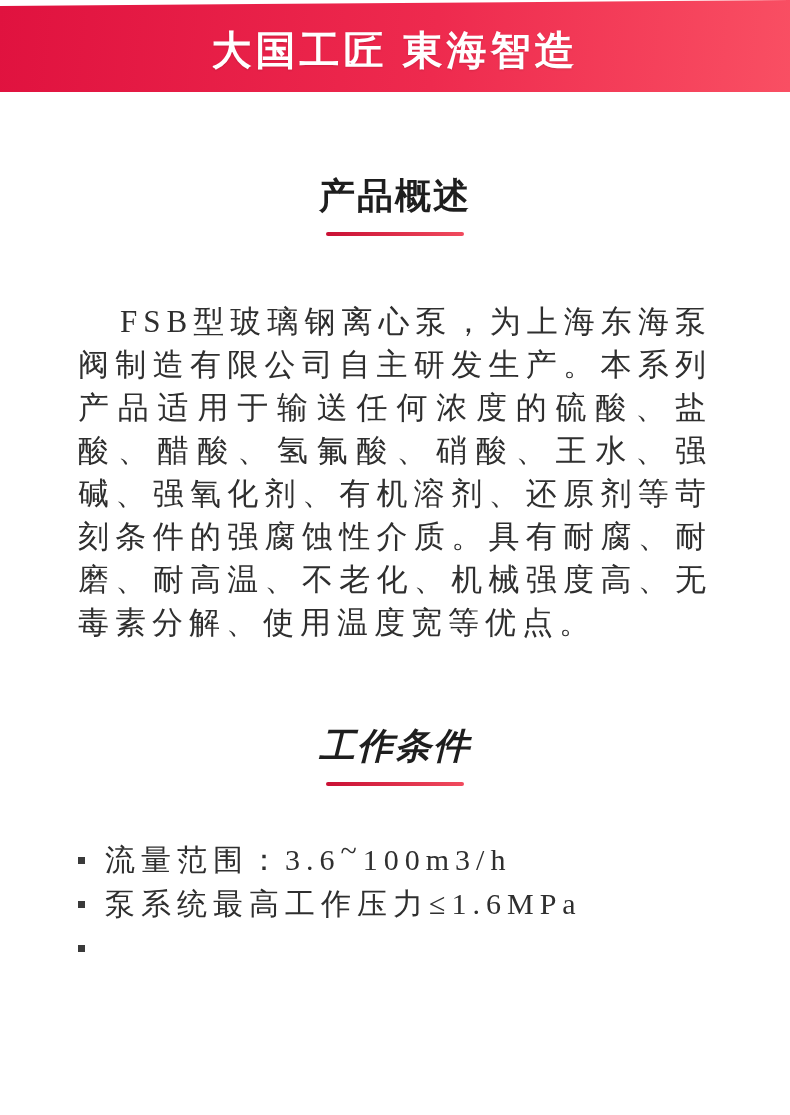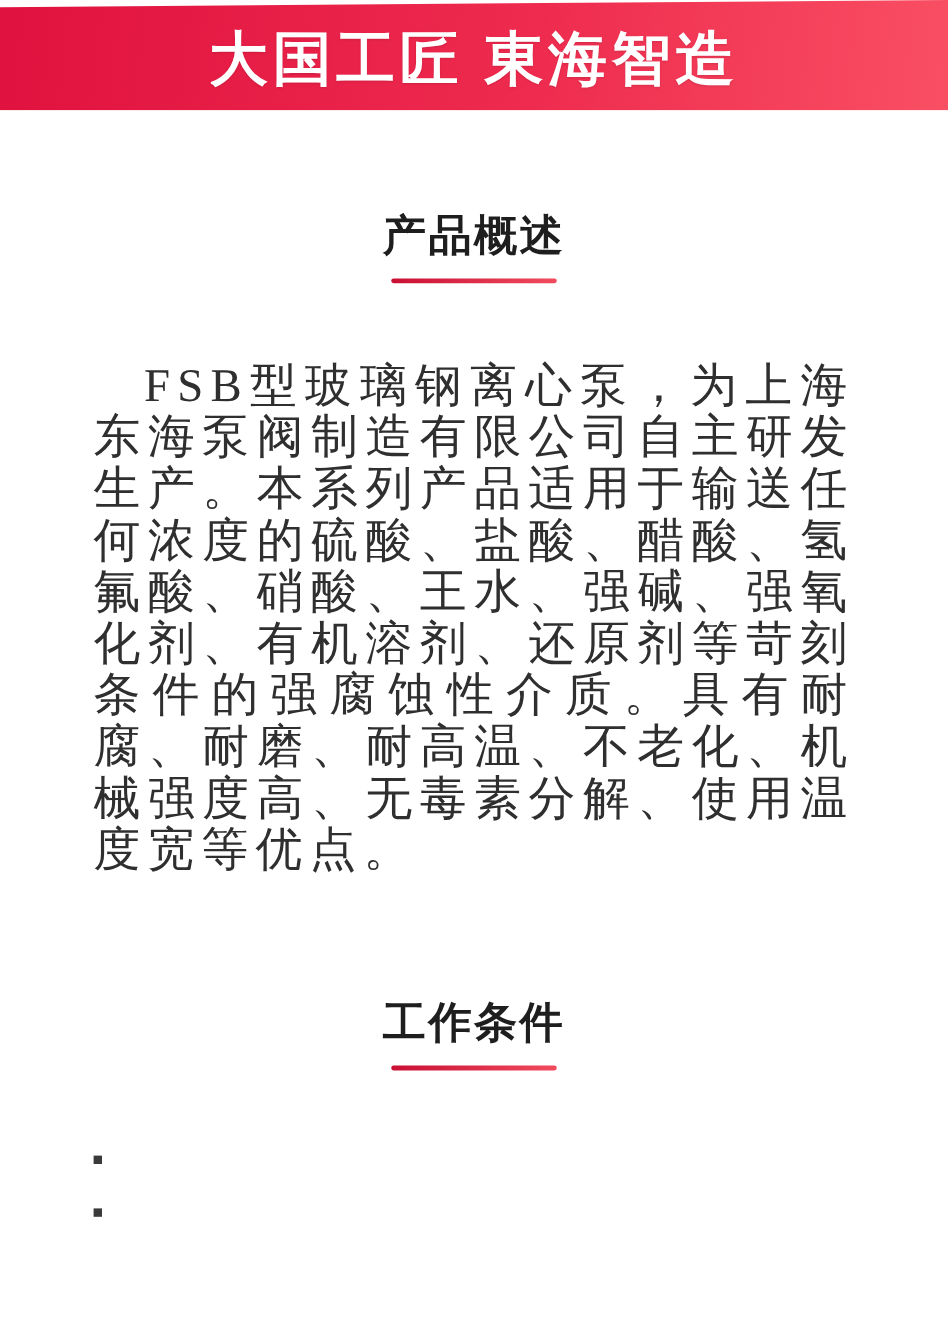--- a/index.html
+++ b/index.html
@@ -26,7 +26,7 @@
   .banner-text {
     font-family: "Liberation Sans", sans-serif;
     font-weight: bold;
-    font-size: 49px;
+    font-size: 40px;
     line-height: 1;
     color: #ffffff;
     letter-spacing: 4px;

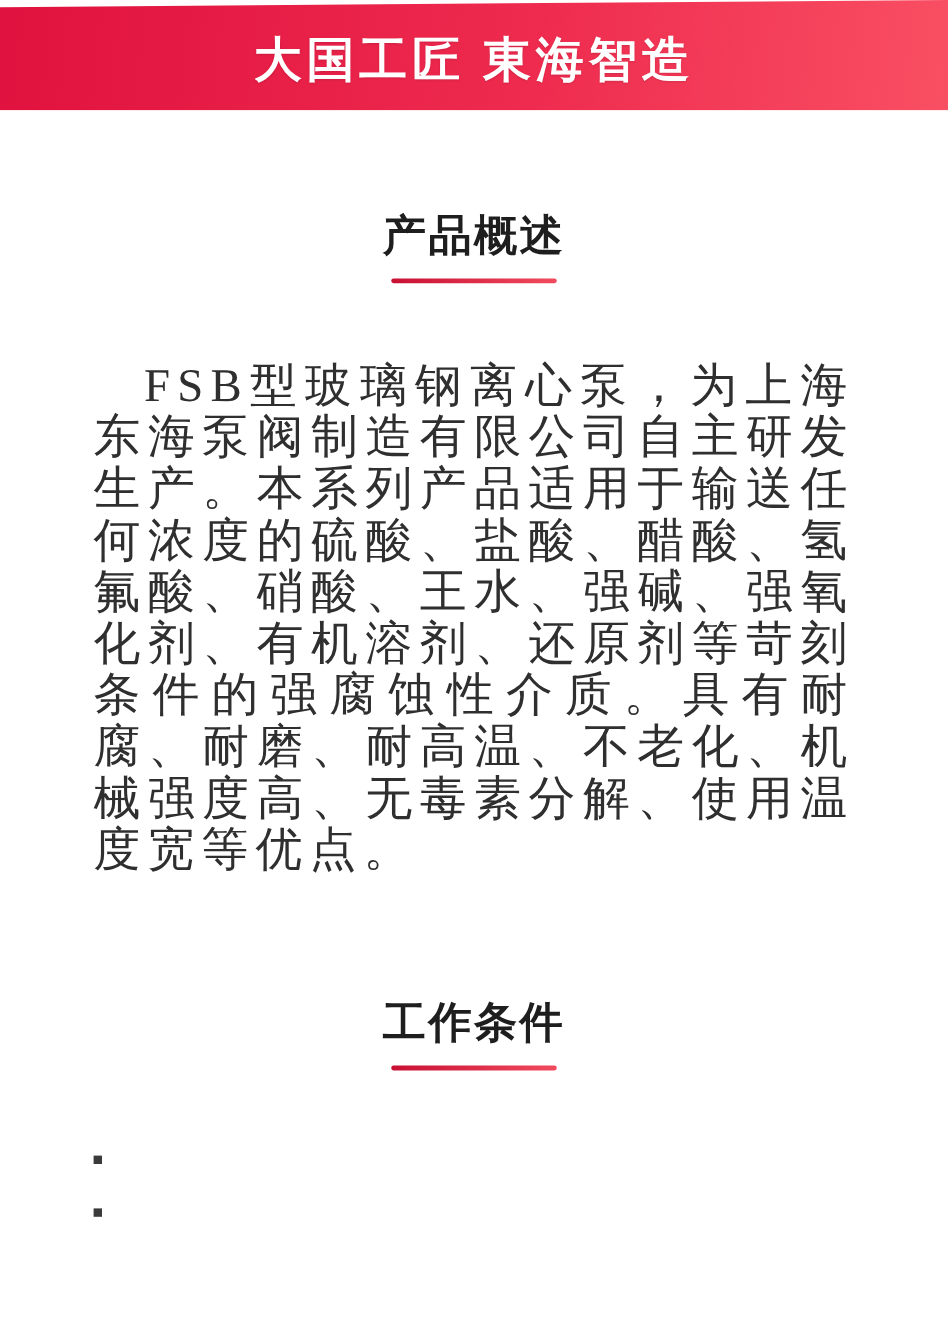--- a/index.html
+++ b/index.html
@@ -61,7 +61,7 @@
   .overview-paragraph {
     margin: 64px 78px 0 78px;
     width: 634px;
-    font-size: 39px;
+    font-size: 31px;
     line-height: 43px;
     letter-spacing: 6px;
     color: #2f2f2f;

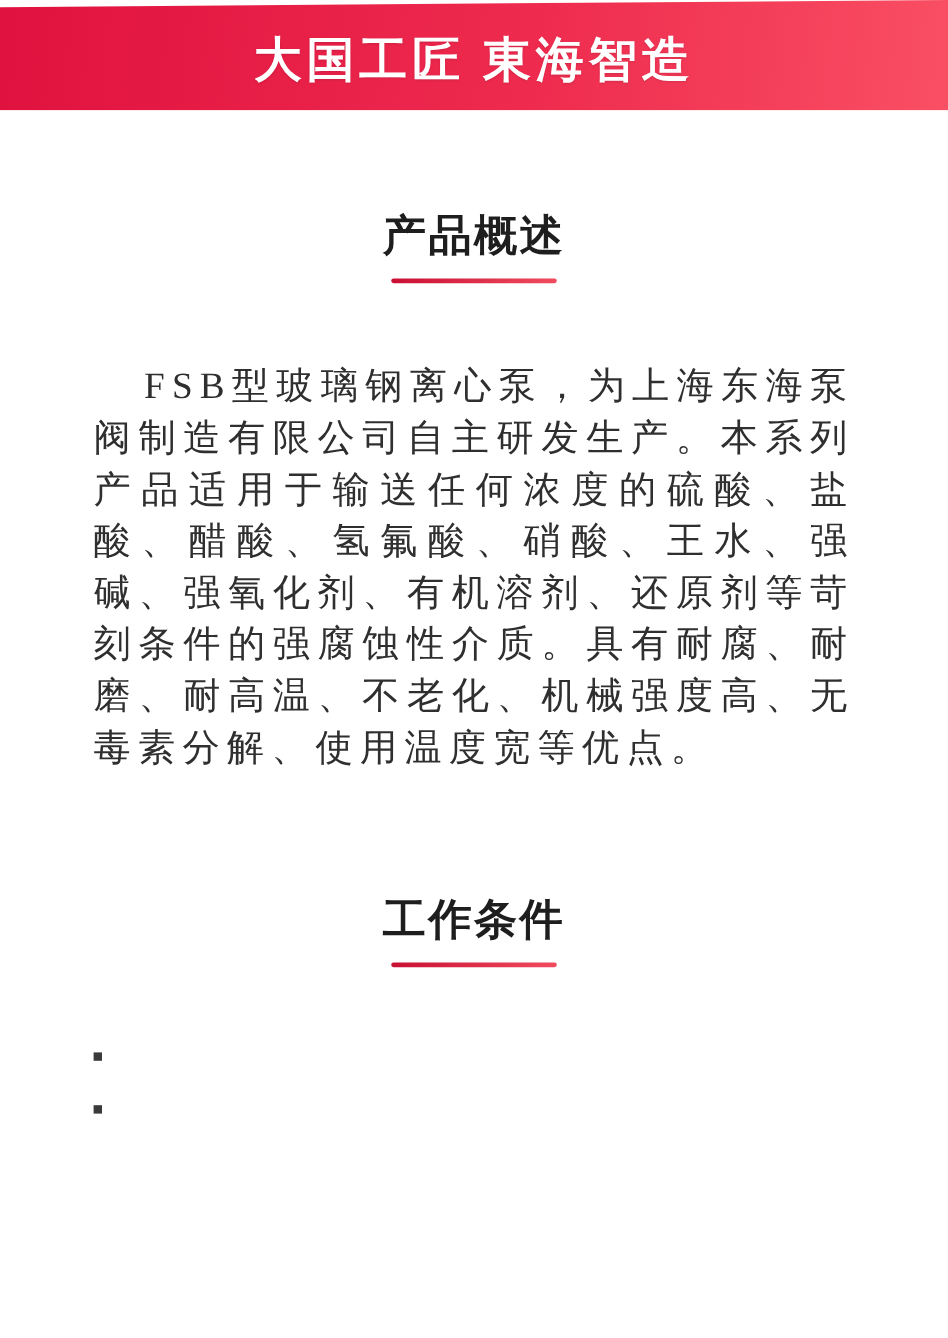--- a/index.html
+++ b/index.html
@@ -47,7 +47,7 @@
     letter-spacing: 2px;
   }
   .title-overview { margin-top: 78px; }
-  .title-conditions { margin-top: 96px; }
+  .title-conditions { margin-top: 76px; font-style: italic; }
 
   .accent-underline {
     width: 138px;

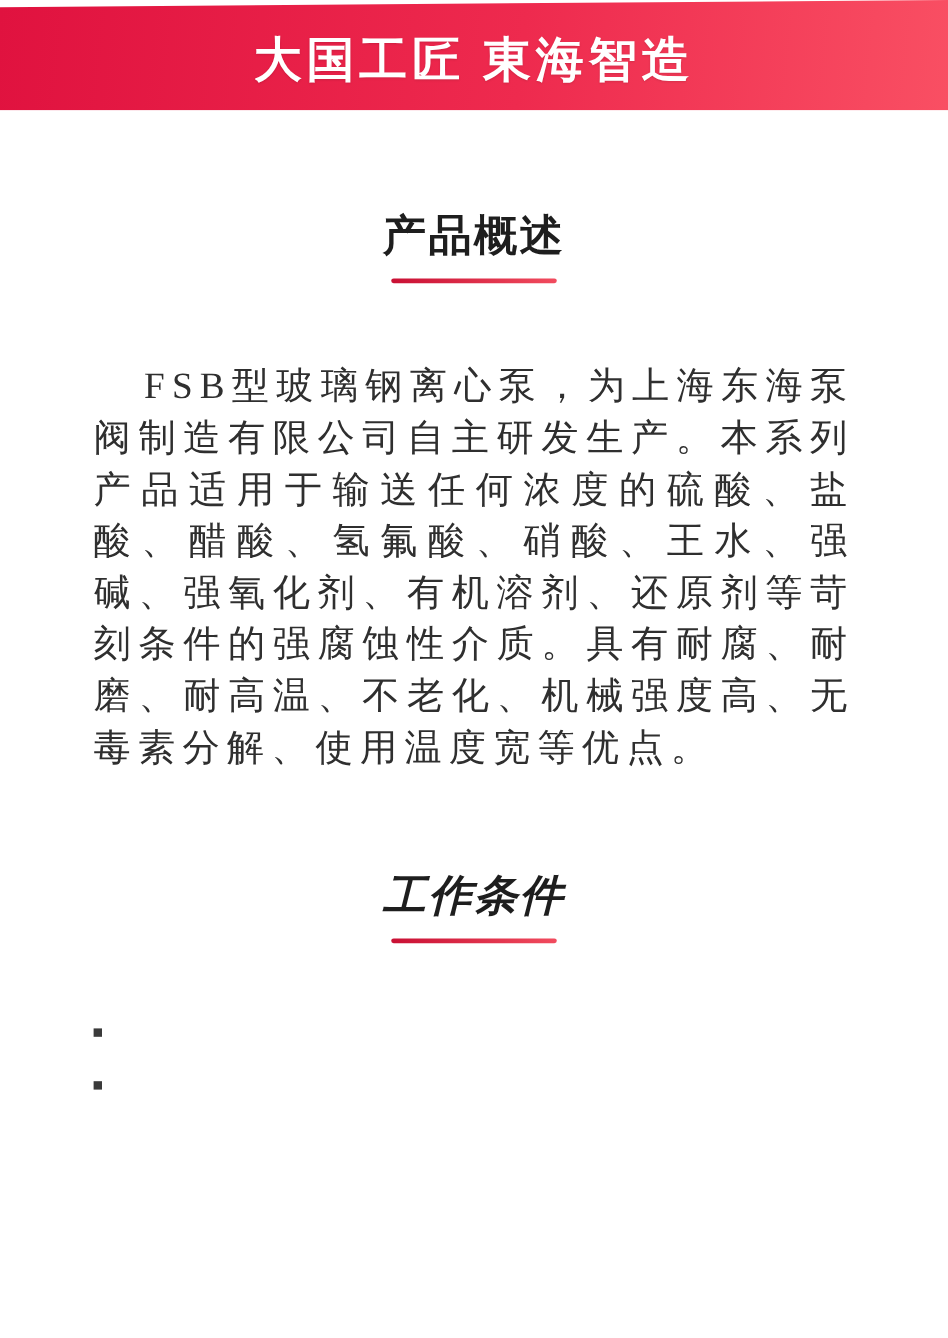--- a/index.html
+++ b/index.html
@@ -117,6 +117,10 @@
   <ul class="cond-list">
     <li class="cond-item">
       <span class="bullet-dot"></span>
+      <span>流量范围：3.6</span><span class="sup-mark">~</span><span>100m3/h</span>
+    </li>
+    <li class="cond-item">
+      <span class="bullet-dot"></span>
       <span class="sup-mark"></span><span></span>
     </li>
     <li class="cond-item">

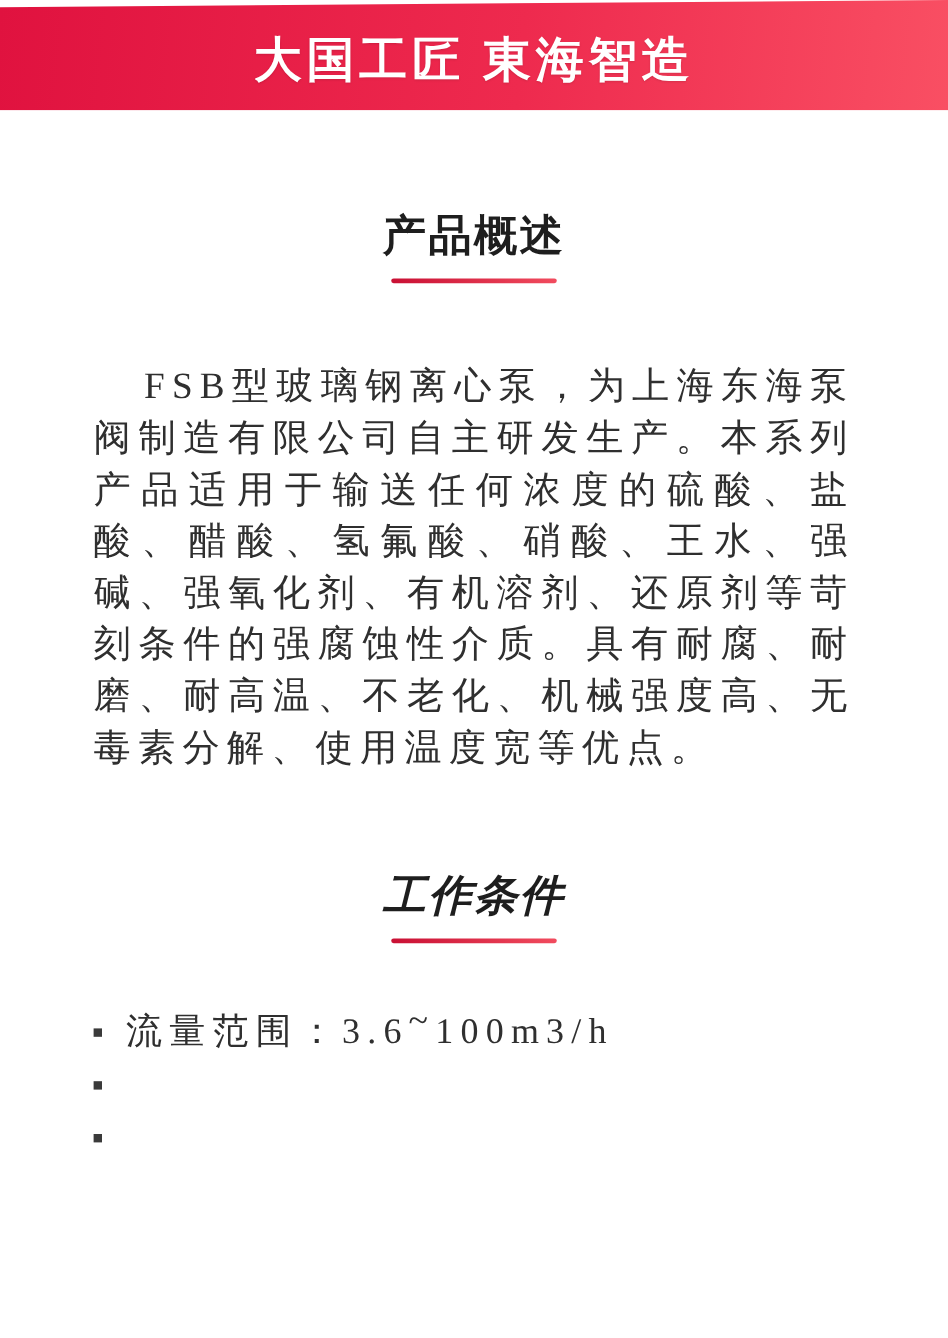--- a/index.html
+++ b/index.html
@@ -121,7 +121,7 @@
     </li>
     <li class="cond-item">
       <span class="bullet-dot"></span>
-      <span class="sup-mark"></span><span></span>
+      <span>泵系统最高工作压力≤1.6MPa</span><span class="sup-mark"></span><span></span>
     </li>
     <li class="cond-item">
       <span class="bullet-dot"></span>

